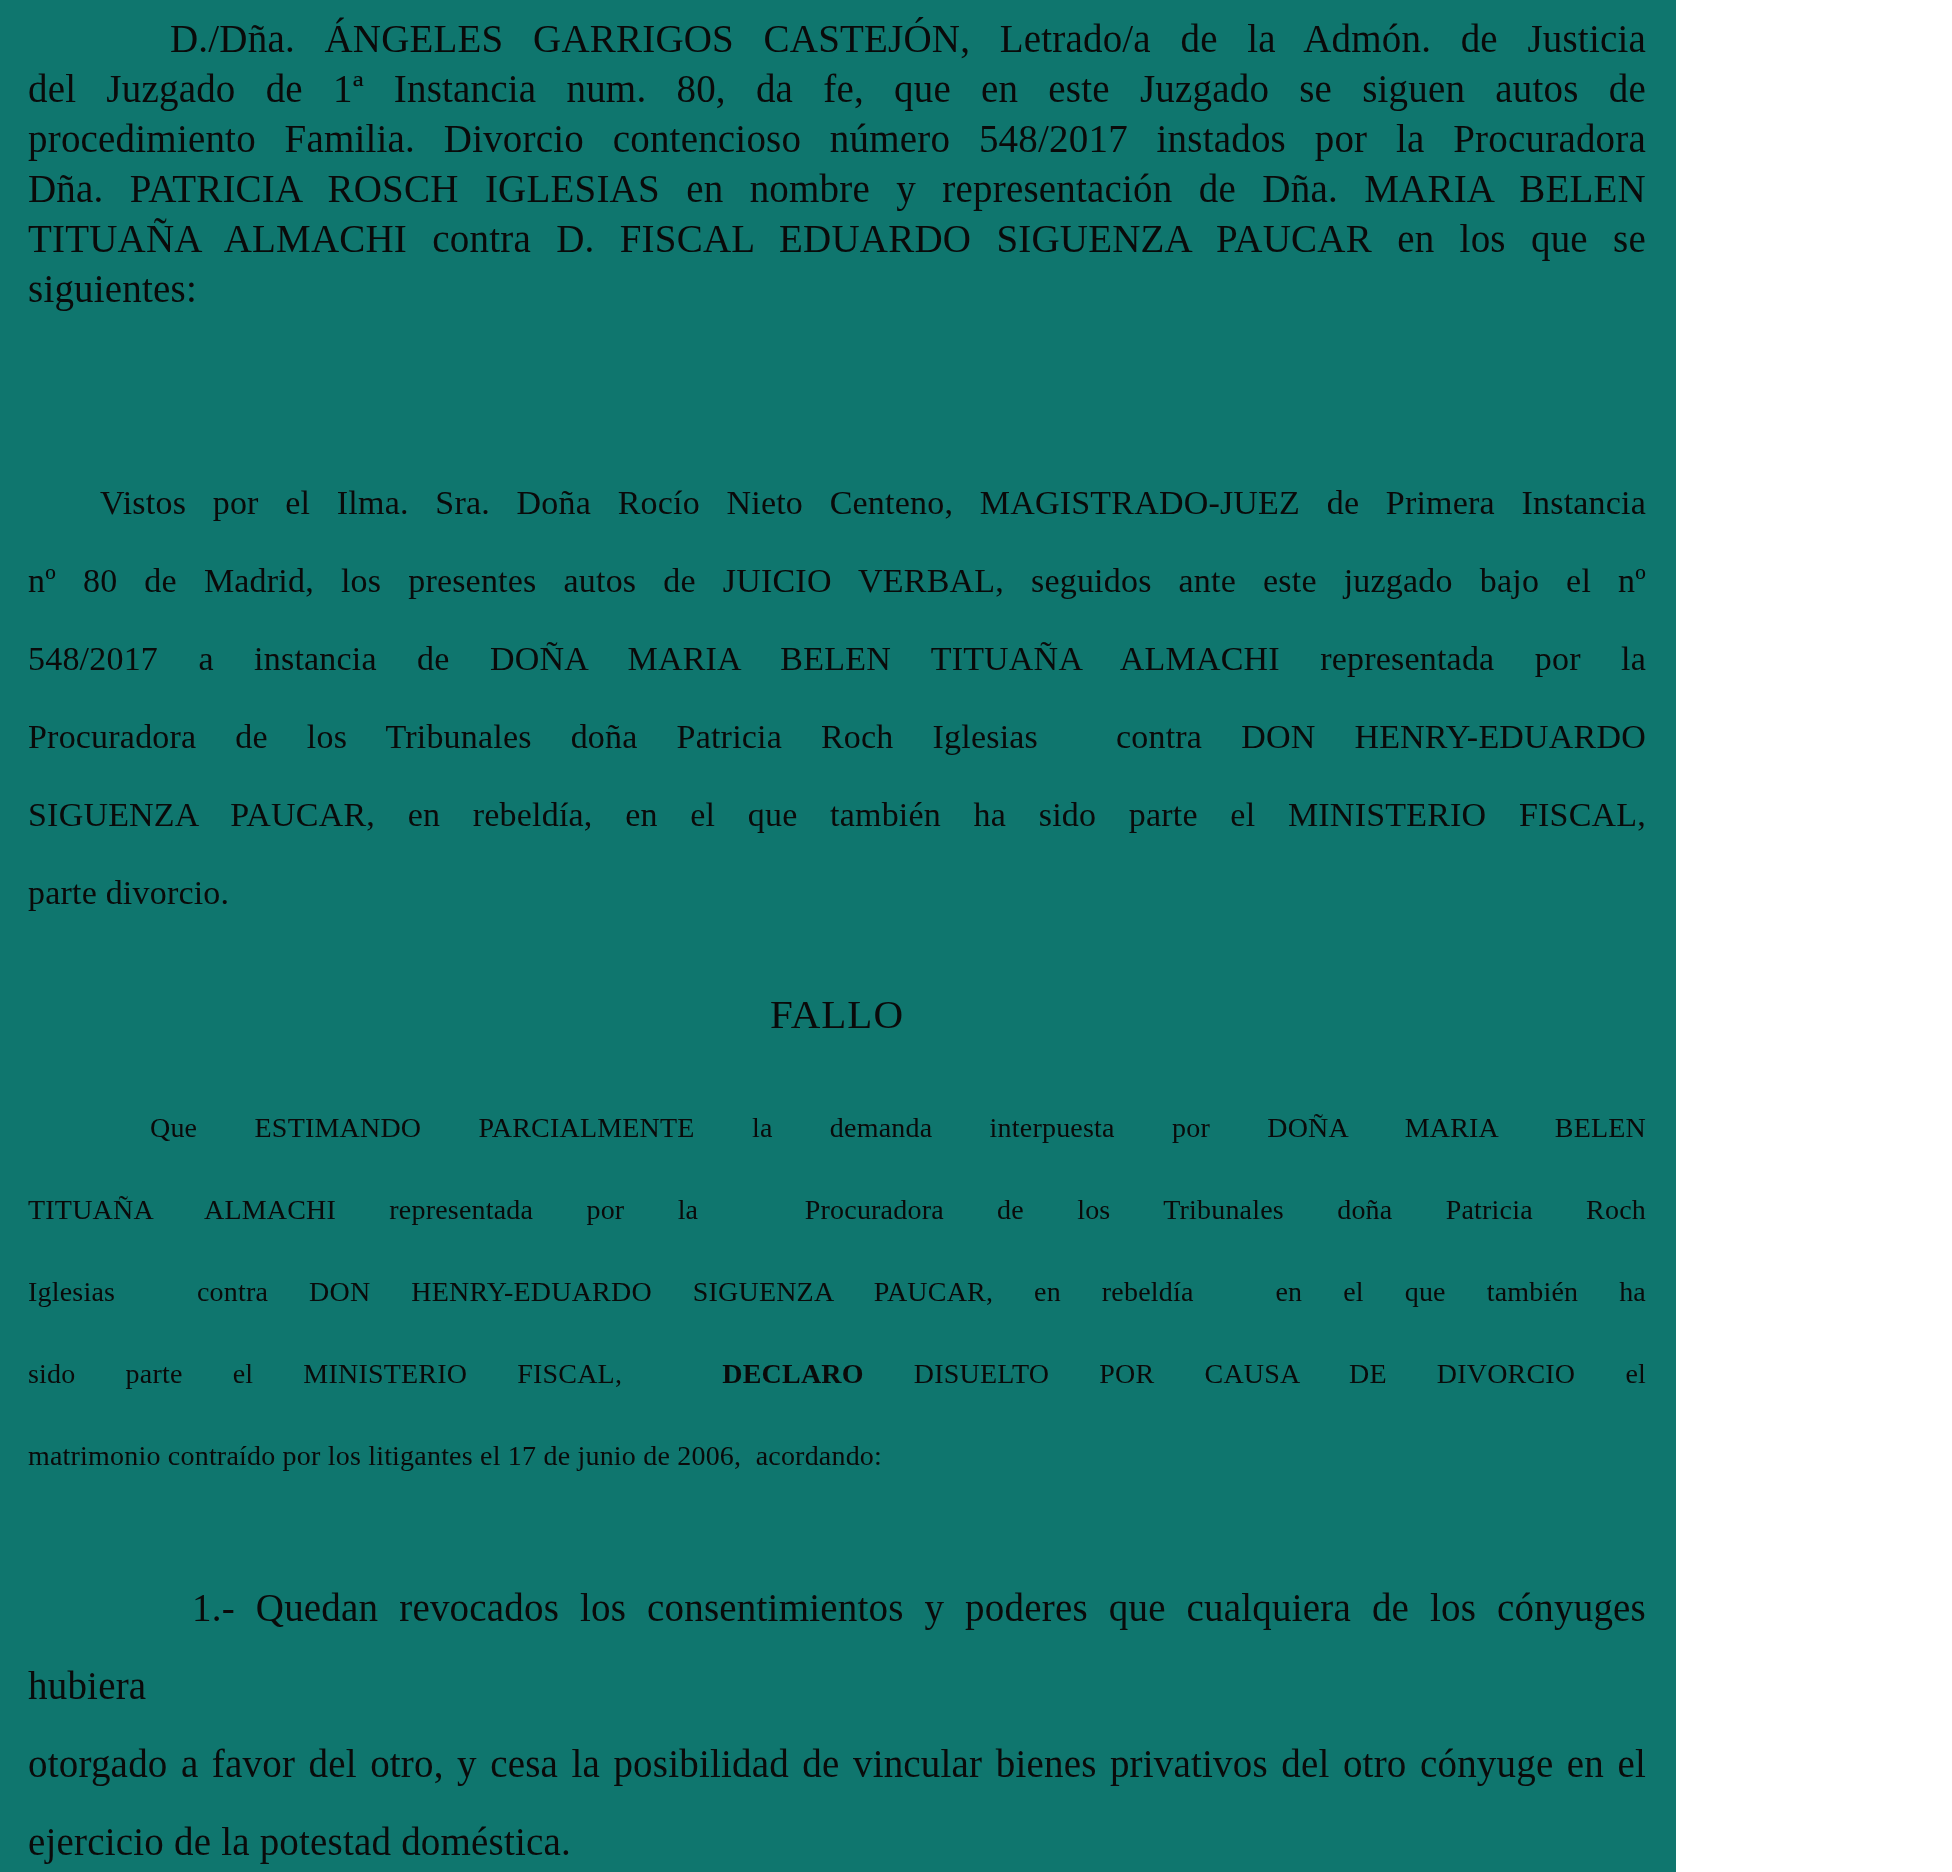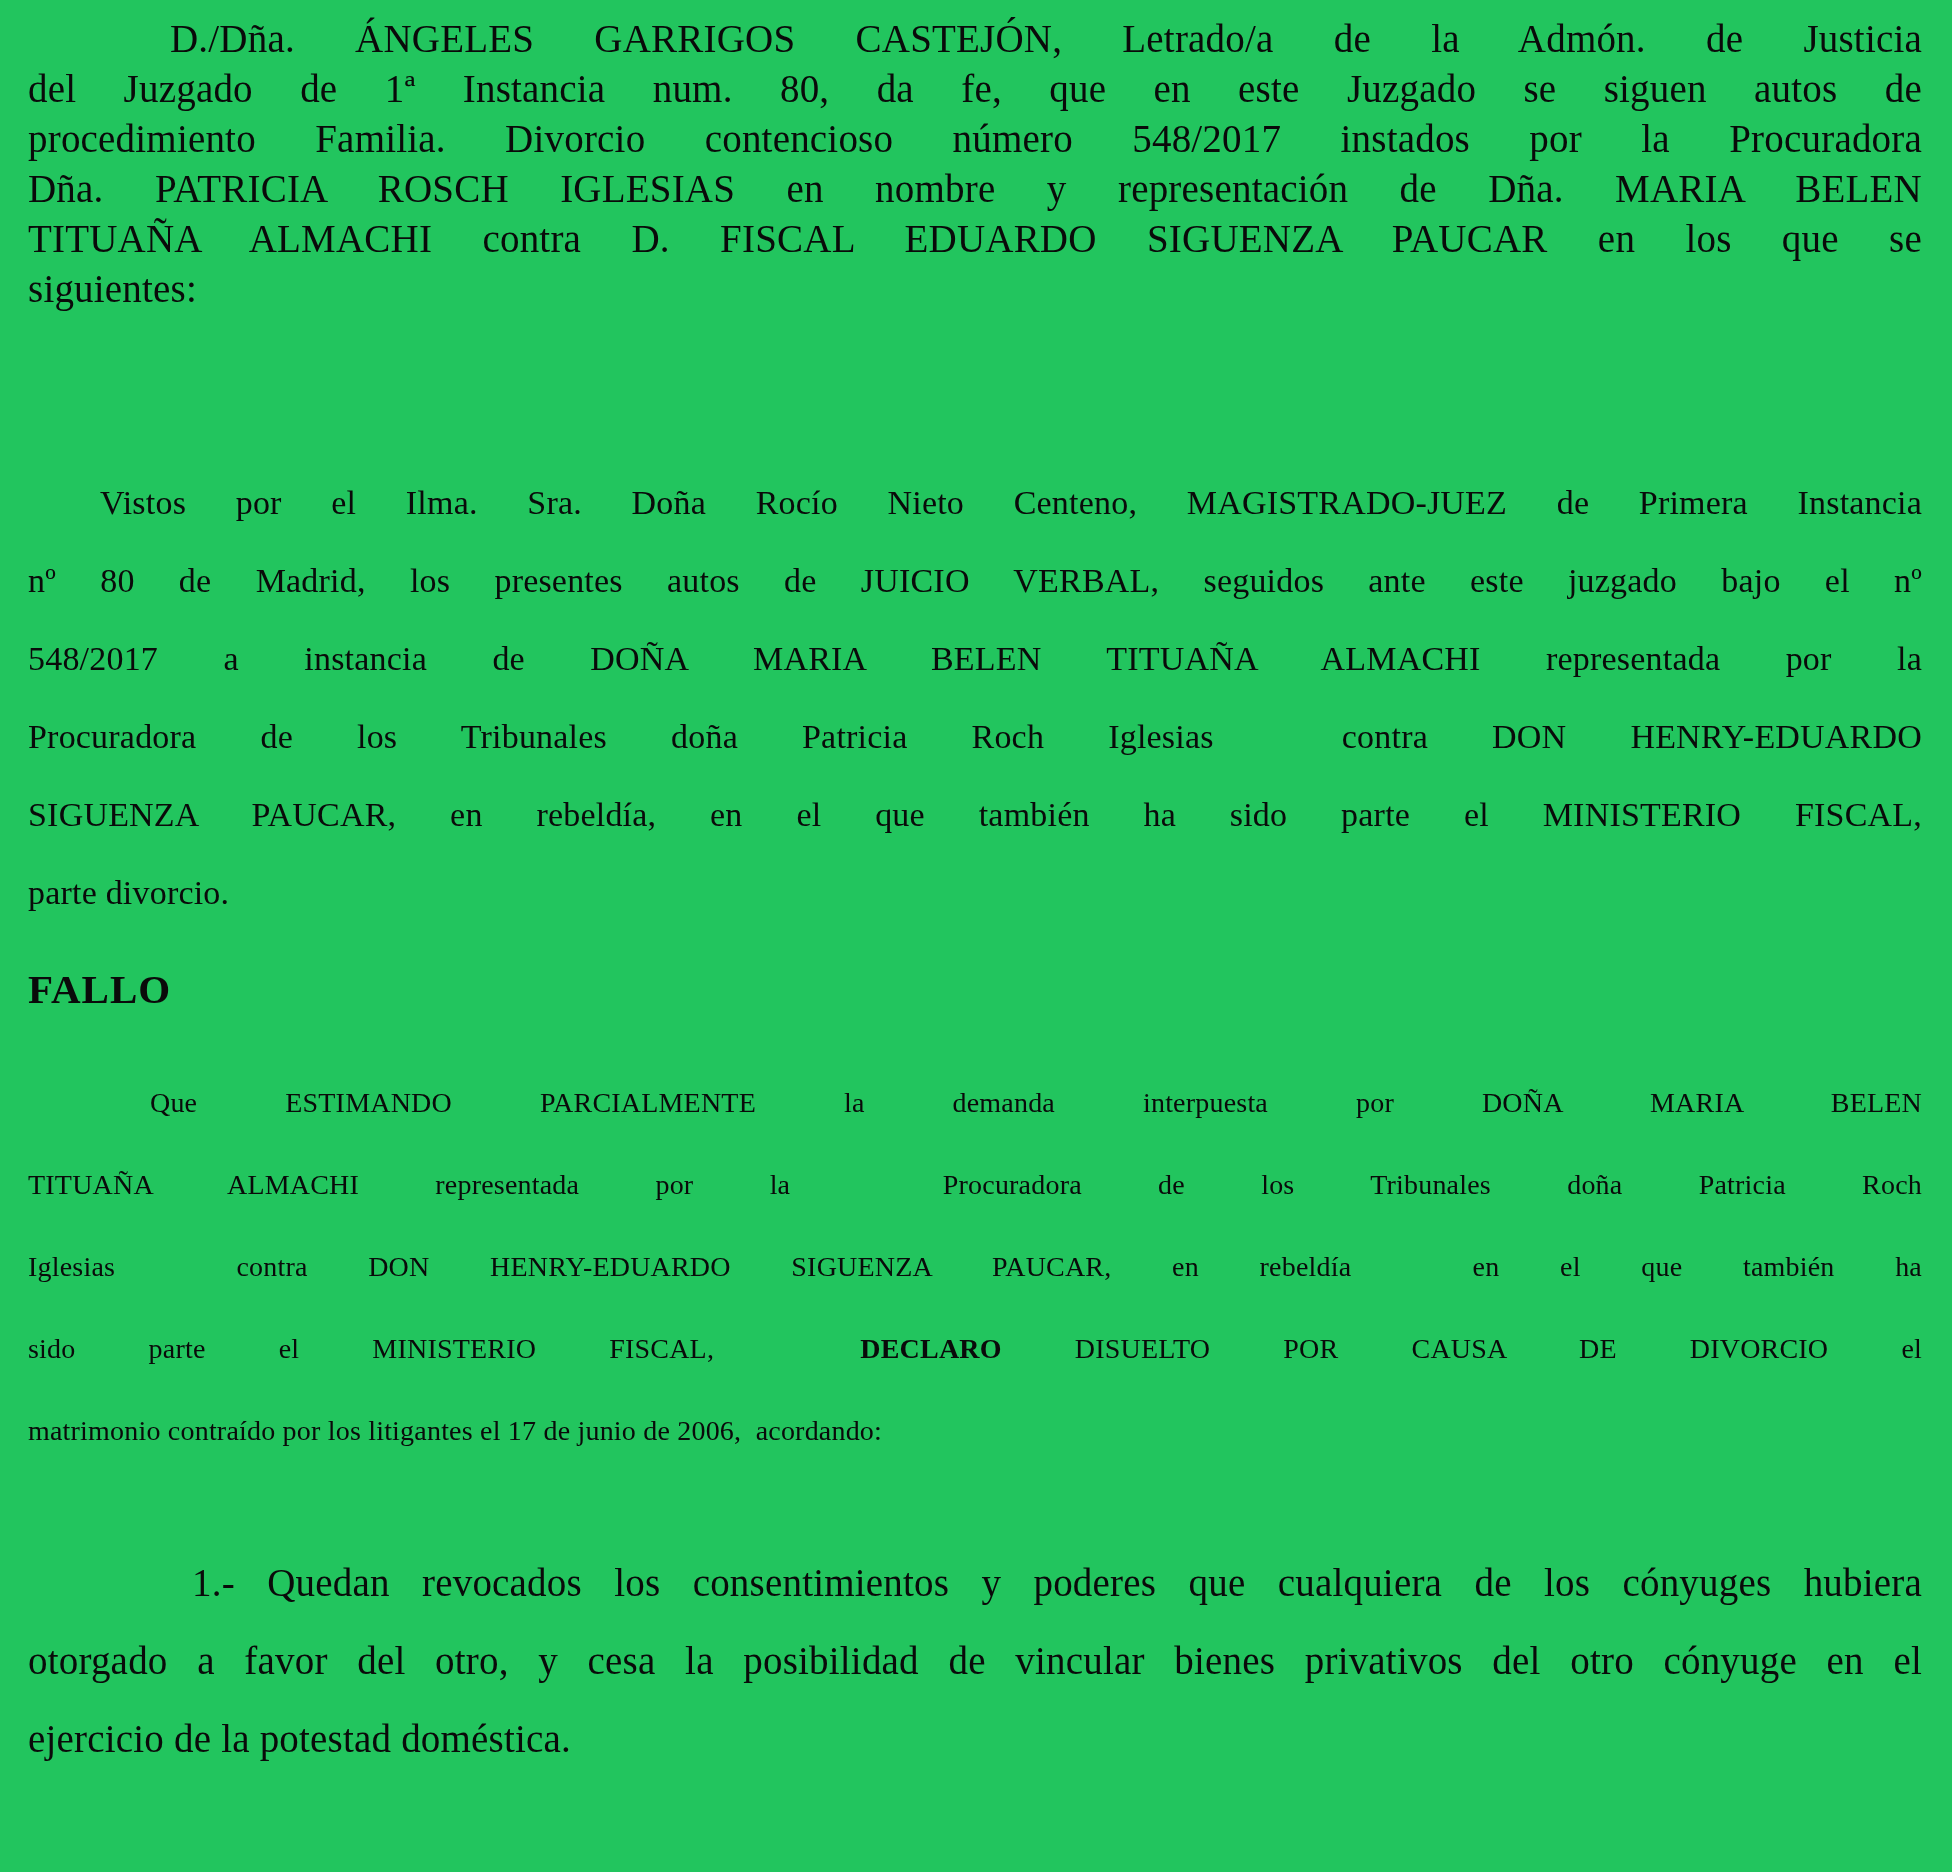--- a/index.html
+++ b/index.html
@@ -5,10 +5,10 @@
   html, body { margin: 0; padding: 0; background: #ffffff; }
   .page {
     position: relative;
-    width: 1952px;
+    width: 1676px;
     height: 1872px;
     box-sizing: border-box;
-    background: #22c55e;
+    background: #0f766e;
     color: #0a0a0a;
     font-family: "Liberation Serif", "DejaVu Serif", serif;
     padding: 14px 30px 0 28px;

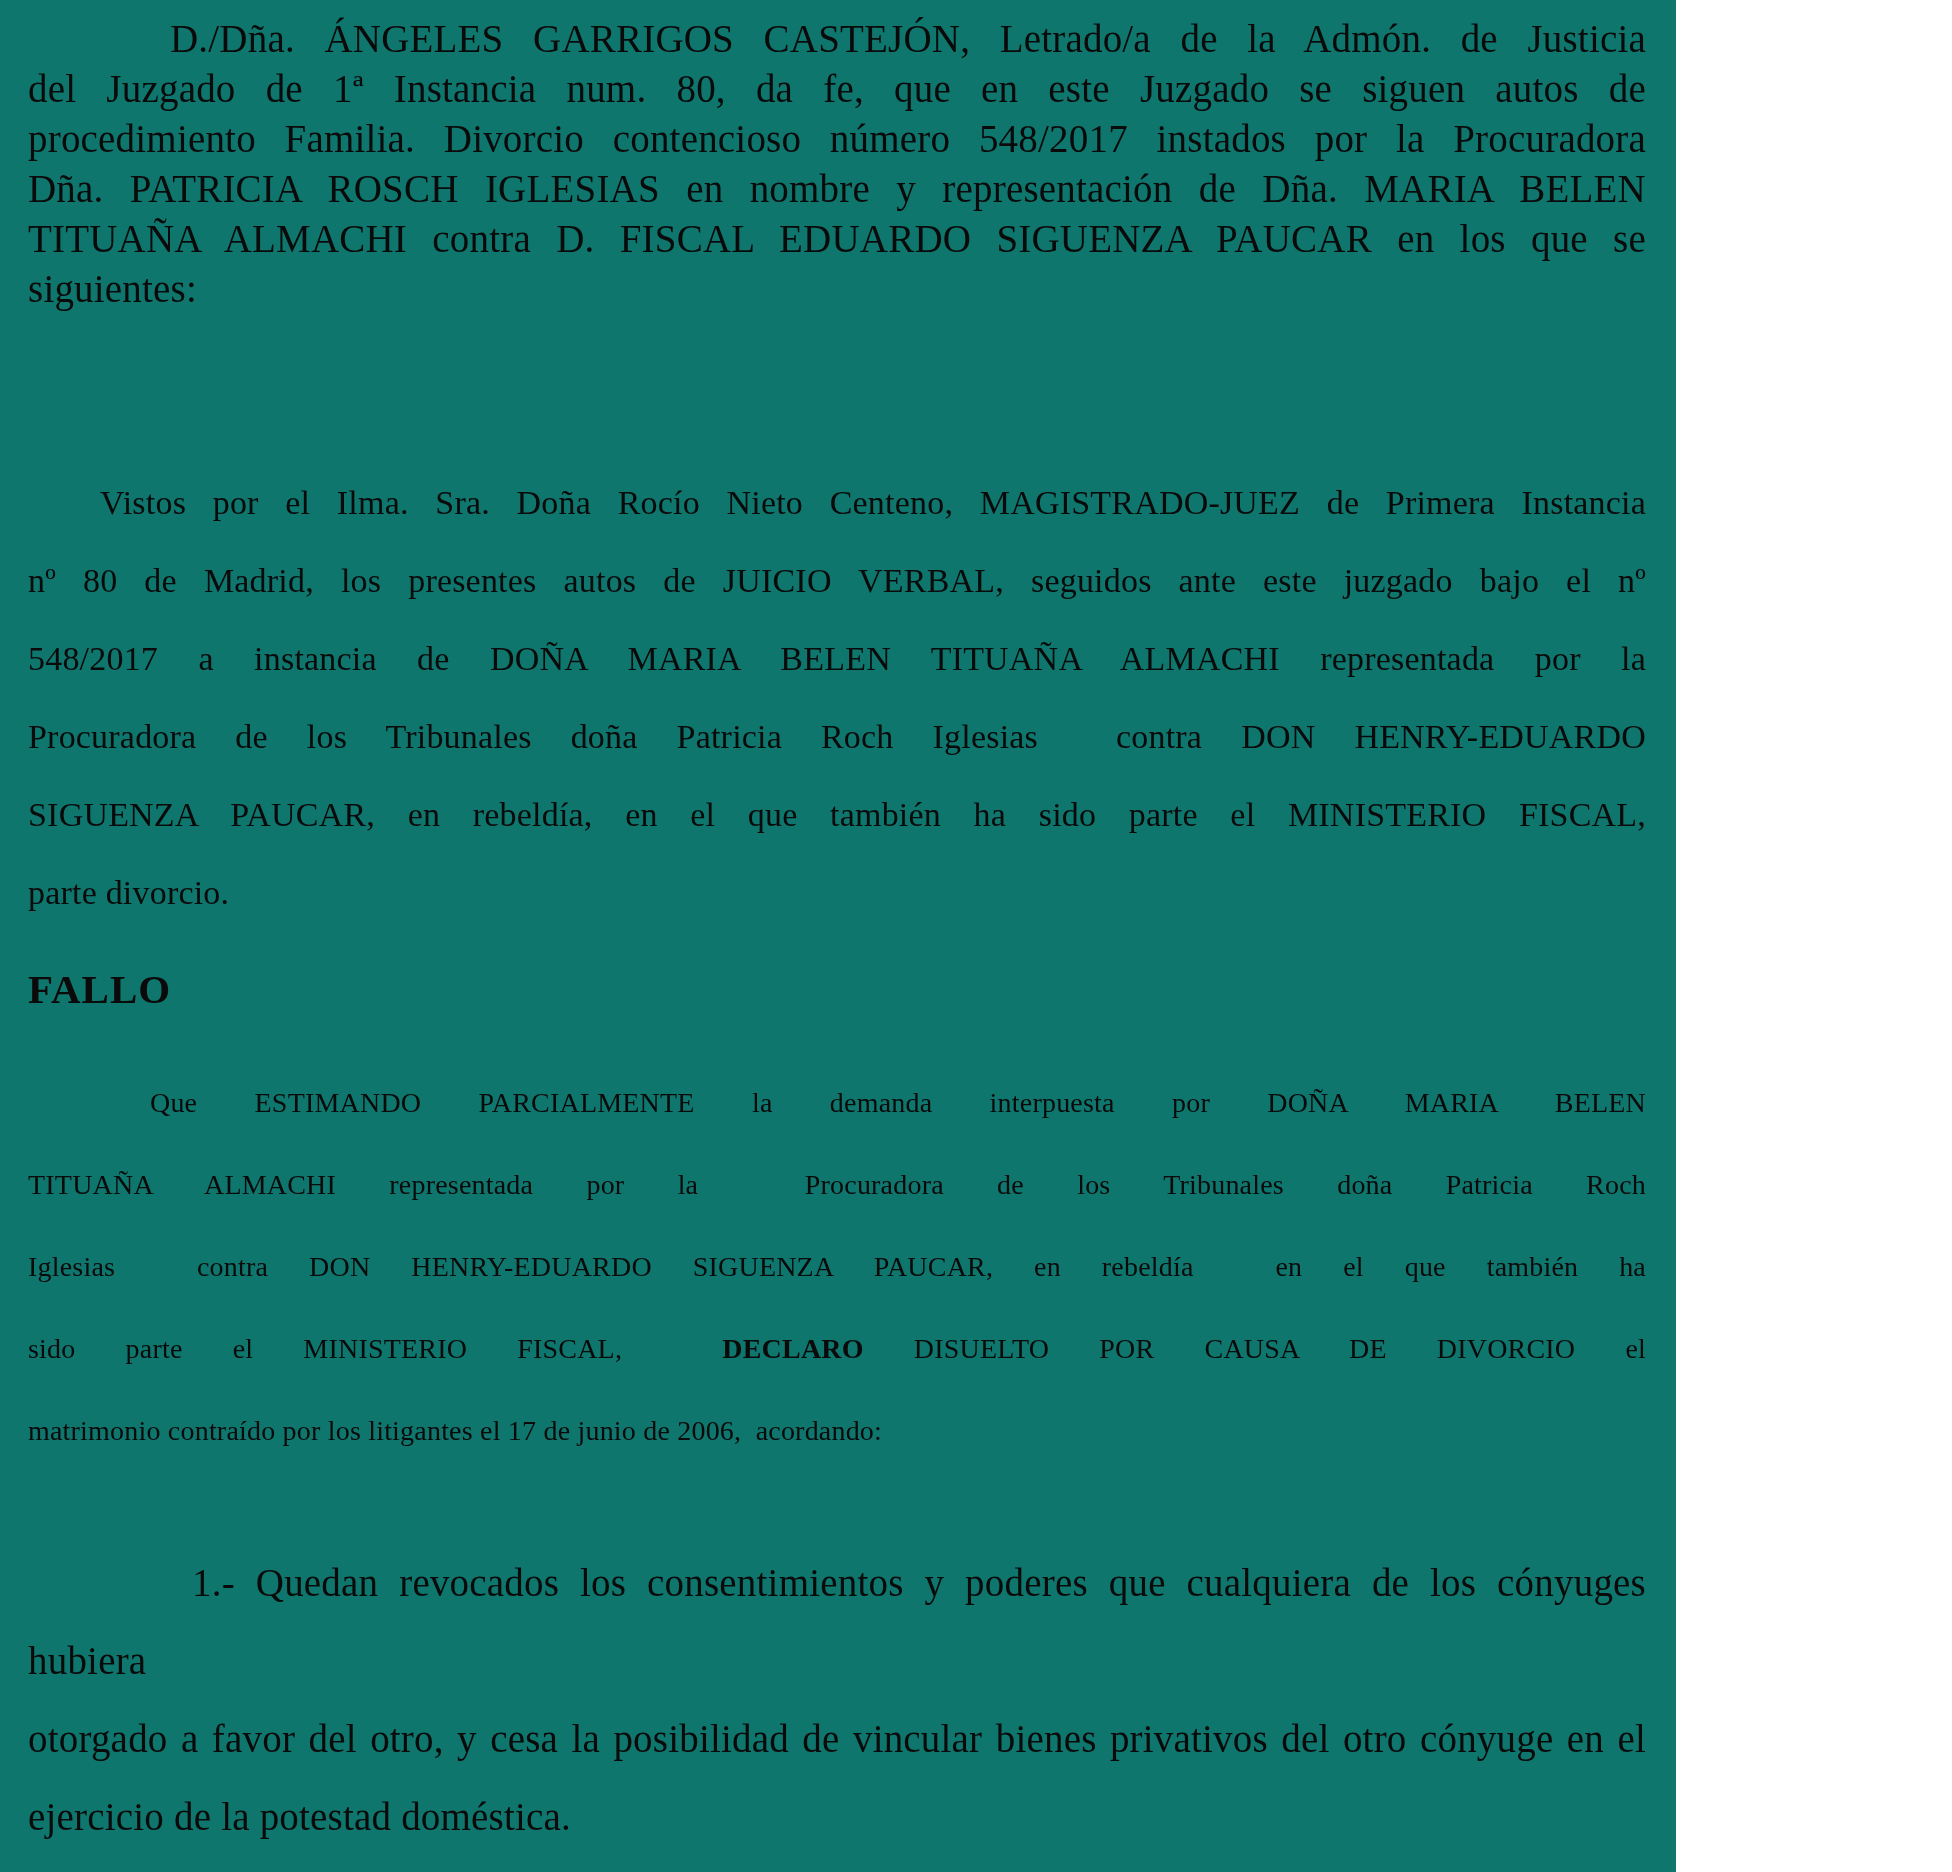--- a/index.html
+++ b/index.html
@@ -29,10 +29,11 @@
   .p2 .line { font-size: 34px; line-height: 78px; }
   .p2 .first { text-indent: 72px; }
   .fallo {
-    margin-top: 28px;
+    margin-top: 53px;
     font-size: 41px;
     line-height: 58px;
-    font-weight: bold;
+    font-weight: normal;
+    text-align: center;
     letter-spacing: 1px;
   }
   .p3 { margin-top: 44px; }

